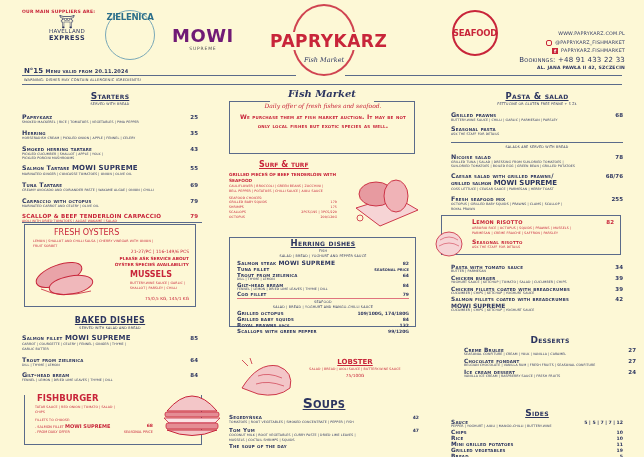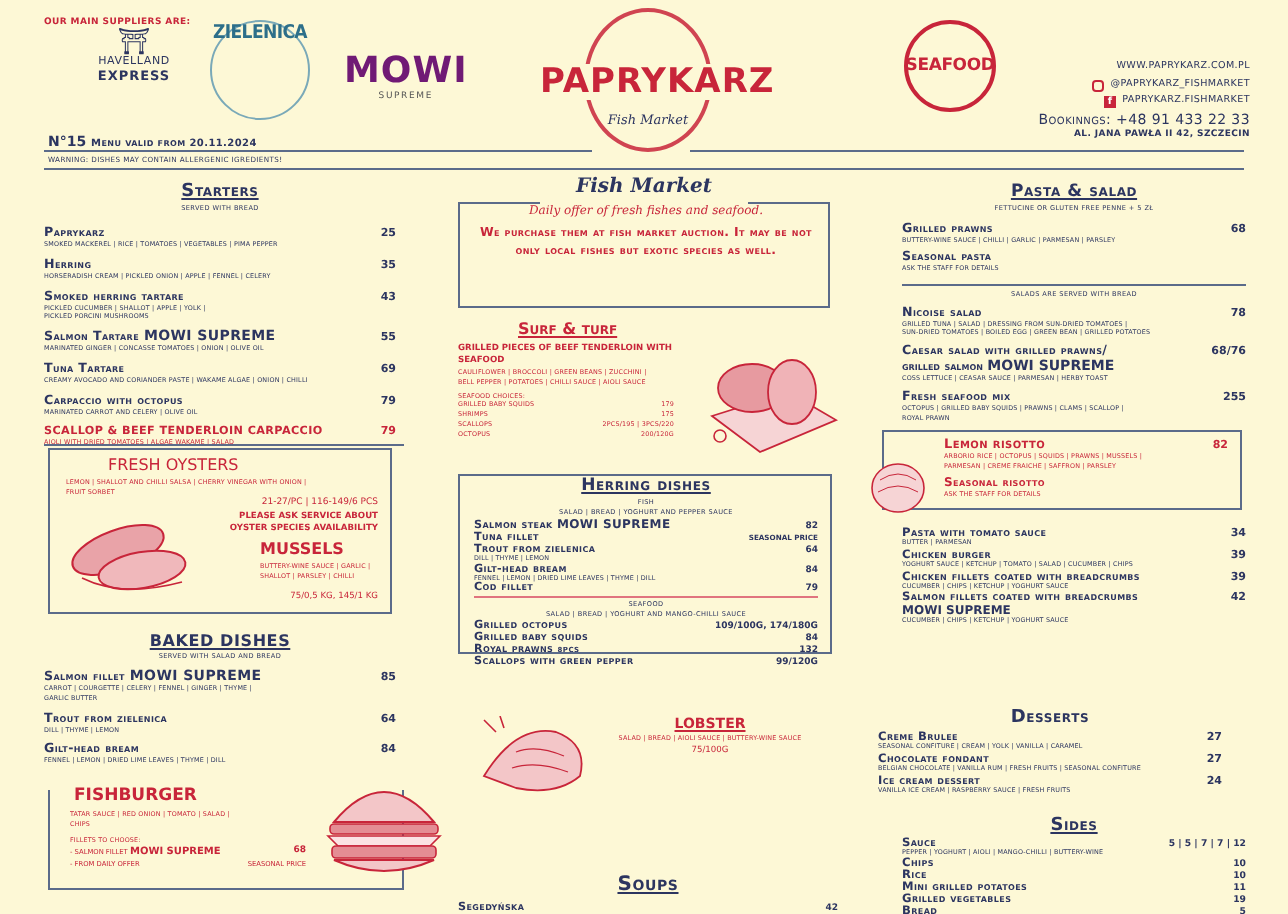--- a/index.html
+++ b/index.html
@@ -433,7 +433,7 @@
   <div class="desc" style="line-height:3.8px;">CUCUMBER | CHIPS | KETCHUP | YOGHURT SAUCE</div>
 </div>
 
-<div class="abs" style="left:439px; top:335px; width:172px;margin-top:19px;">
+<div class="abs" style="left:464px; top:335px; width:172px;">
   <div class="sec-title" style="font-size:9px; text-decoration:none;">Desserts</div>
   <div class="item" style="margin-top:2px;">
       <span class="n" style="font-size:5.8px;">Creme Brulee</span>

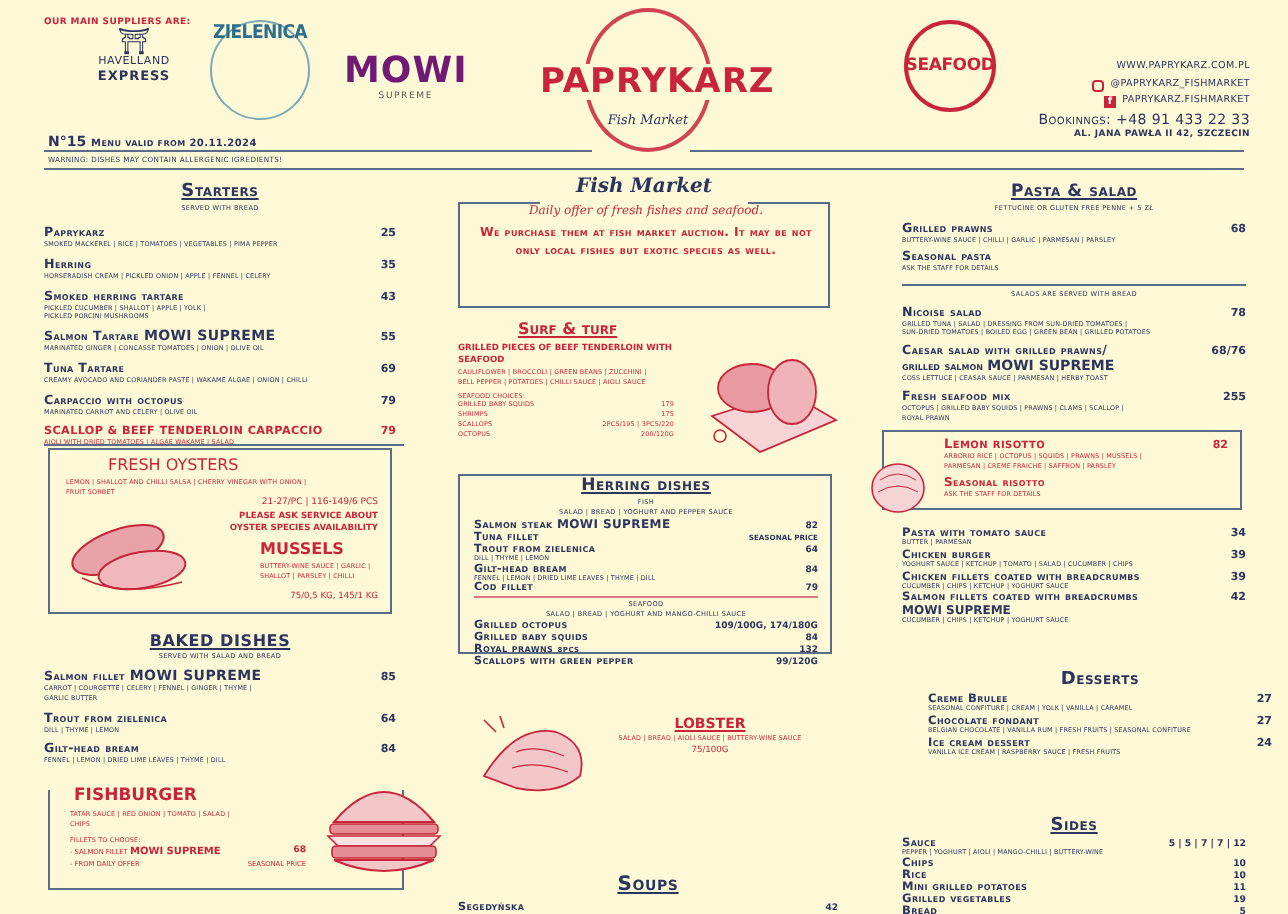--- a/index.html
+++ b/index.html
@@ -340,7 +340,7 @@
 </div>
 
 <div class="abs" style="left:229px; top:395px; width:190px;">
-  <div class="sec-title" style="font-size:10px;margin-top:42px;">Soups</div>
+  <div class="sec-title" style="font-size:14px;">Soups</div>
   <div class="item" style="margin-top:3px;">
       <span class="n" style="font-size:5.6px;">Segedyńska</span>
       <span class="p" style="font-size:4.5px;">42</span>

